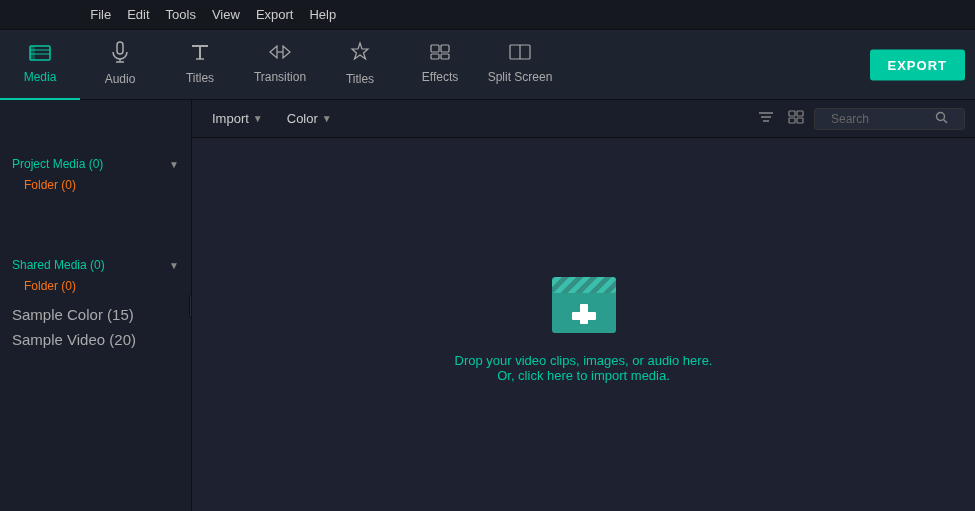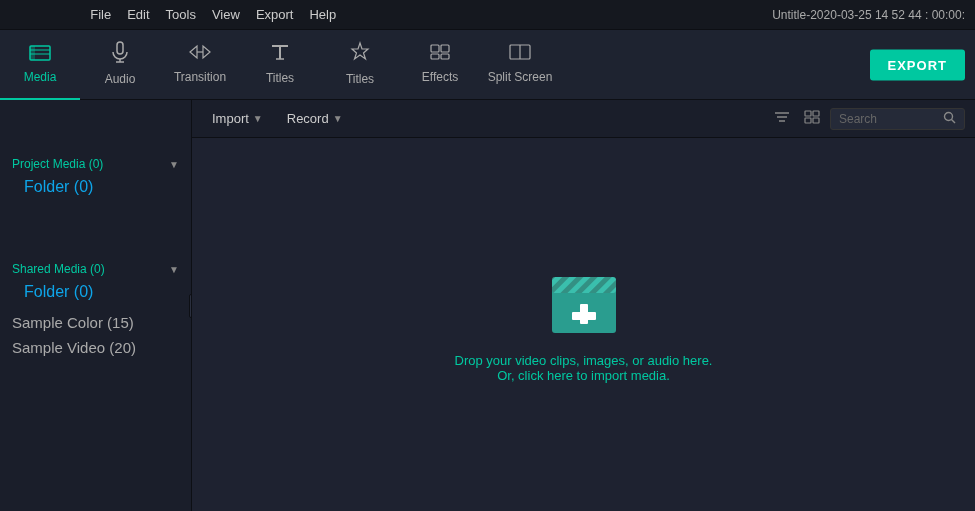--- a/index.html
+++ b/index.html
@@ -274,7 +274,6 @@
       <span class="menu-item">Help</span>
     </div>
   </div>
-  <span id="title-text">Untitle-2020-03-25 14 52 44 : 00:00:</span>
 </div>
 
 <div id="toolbar">

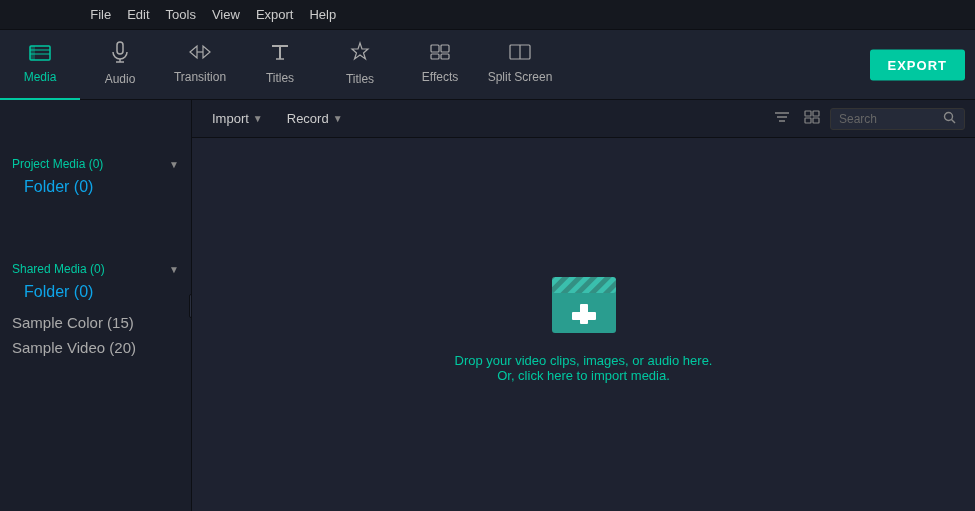--- a/index.html
+++ b/index.html
@@ -301,6 +301,16 @@
   </div>
   <div class="toolbar-item">
     <span class="toolbar-icon">
+      <svg width="20" height="20" viewBox="0 0 20 20" fill="none">
+        <line x1="2" y1="4" x2="18" y2="4" stroke="currentColor" stroke-width="2"></line>
+        <line x1="10" y1="4" x2="10" y2="17" stroke="currentColor" stroke-width="2"></line>
+        <line x1="6" y1="17" x2="14" y2="17" stroke="currentColor" stroke-width="1.5"></line>
+      </svg>
+    </span>
+    <span>Titles</span>
+  </div>
+  <div class="toolbar-item">
+    <span class="toolbar-icon">
       <svg width="22" height="18" viewBox="0 0 22 18" fill="none">
         <path d="M1 9 L8 3 L8 15 Z" stroke="currentColor" stroke-width="1.2" fill="none"></path>
         <path d="M21 9 L14 3 L14 15 Z" stroke="currentColor" stroke-width="1.2" fill="none"></path>
@@ -308,16 +318,6 @@
       </svg>
     </span>
     <span>Transition</span>
-  </div>
-  <div class="toolbar-item">
-    <span class="toolbar-icon">
-      <svg width="20" height="20" viewBox="0 0 20 20" fill="none">
-        <line x1="2" y1="4" x2="18" y2="4" stroke="currentColor" stroke-width="2"></line>
-        <line x1="10" y1="4" x2="10" y2="17" stroke="currentColor" stroke-width="2"></line>
-        <line x1="6" y1="17" x2="14" y2="17" stroke="currentColor" stroke-width="1.5"></line>
-      </svg>
-    </span>
-    <span>Titles</span>
   </div>
   <div class="toolbar-item">
     <span class="toolbar-icon">

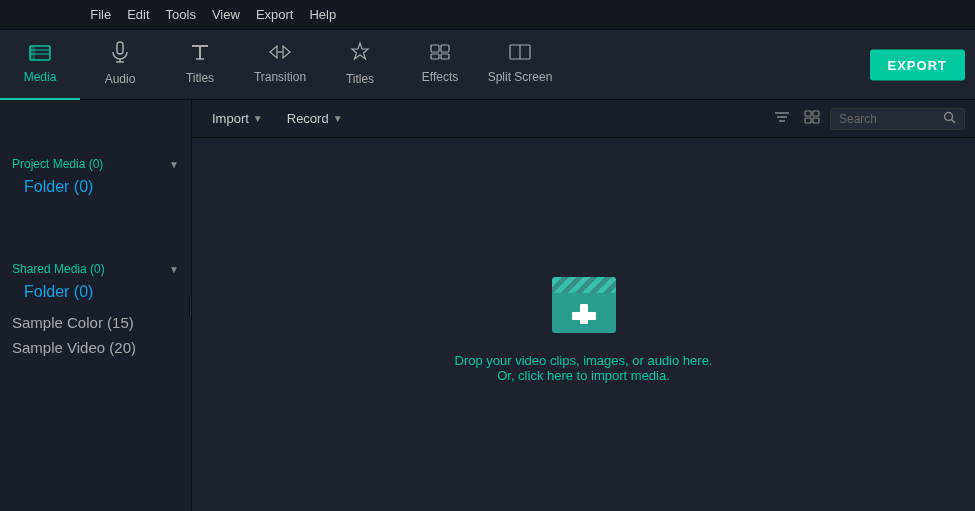--- a/index.html
+++ b/index.html
@@ -380,7 +380,7 @@
         <span class="arrow">▼</span>
       </button>
       <button class="content-btn">
-        <span>Record</span>
+        <span>Color</span>
         <span class="arrow">▼</span>
       </button>
       <div id="toolbar-right">

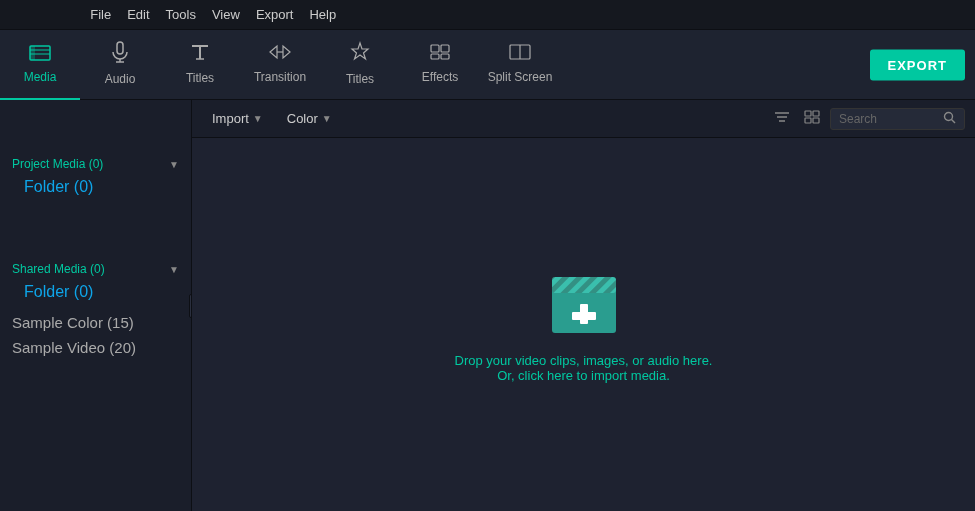--- a/index.html
+++ b/index.html
@@ -214,7 +214,7 @@
       background: #252a38;
       border: 1px solid #333;
       border-radius: 3px;
-      padding: 2px 8px;
+      padding: 2px 16px;
       gap: 4px;
     }
     #search-input {

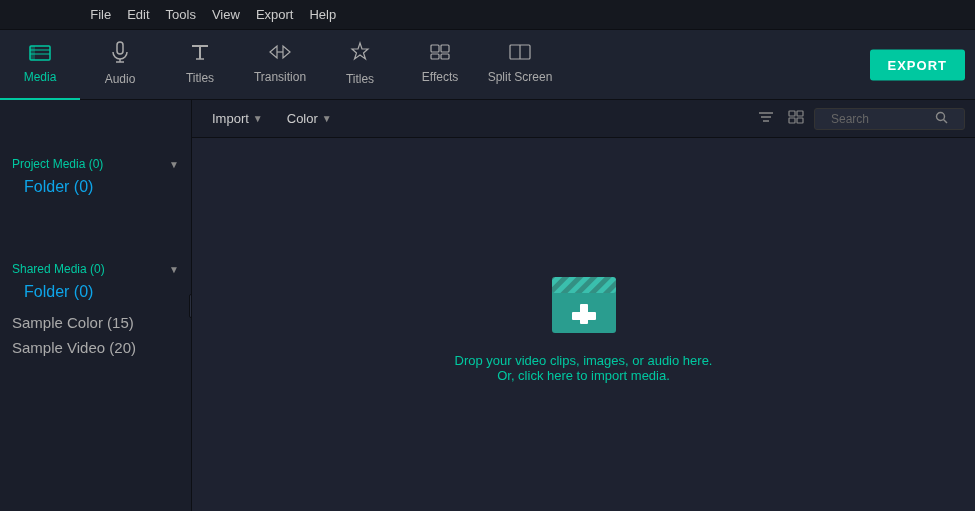--- a/index.html
+++ b/index.html
@@ -123,8 +123,8 @@
       margin-top: 47px;
     }
     .sidebar-sub {
-      color: #0ea5e9;
-      font-size: 16px;
+      color: #f97316;
+      font-size: 12px;
       padding: 3px 4px 3px 14px;
       cursor: pointer;
     }

